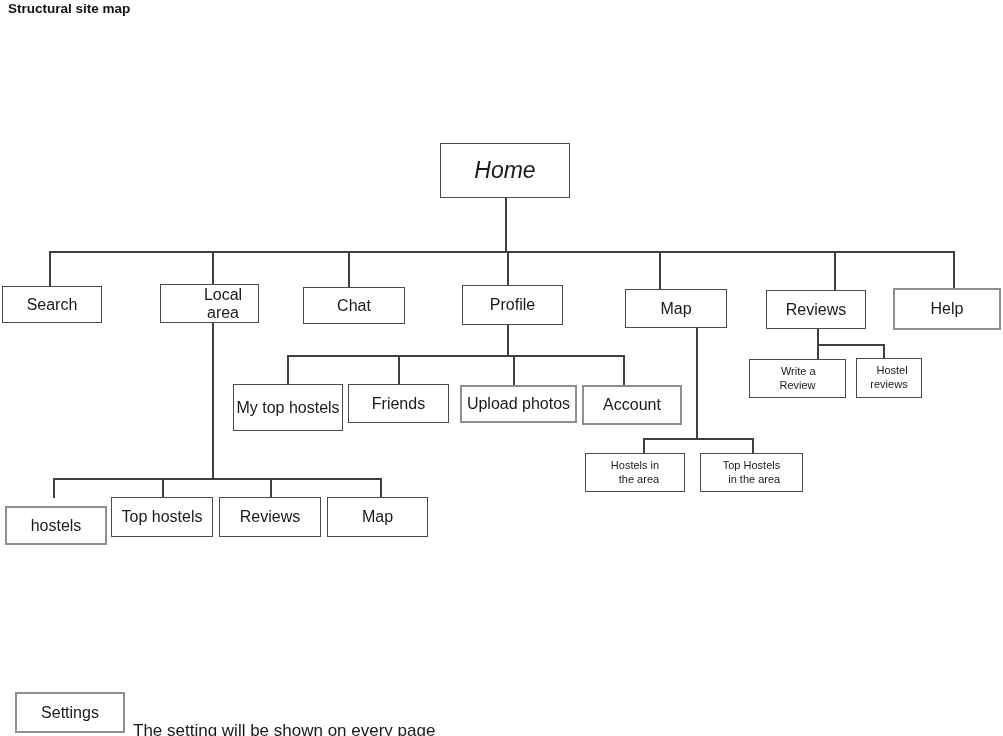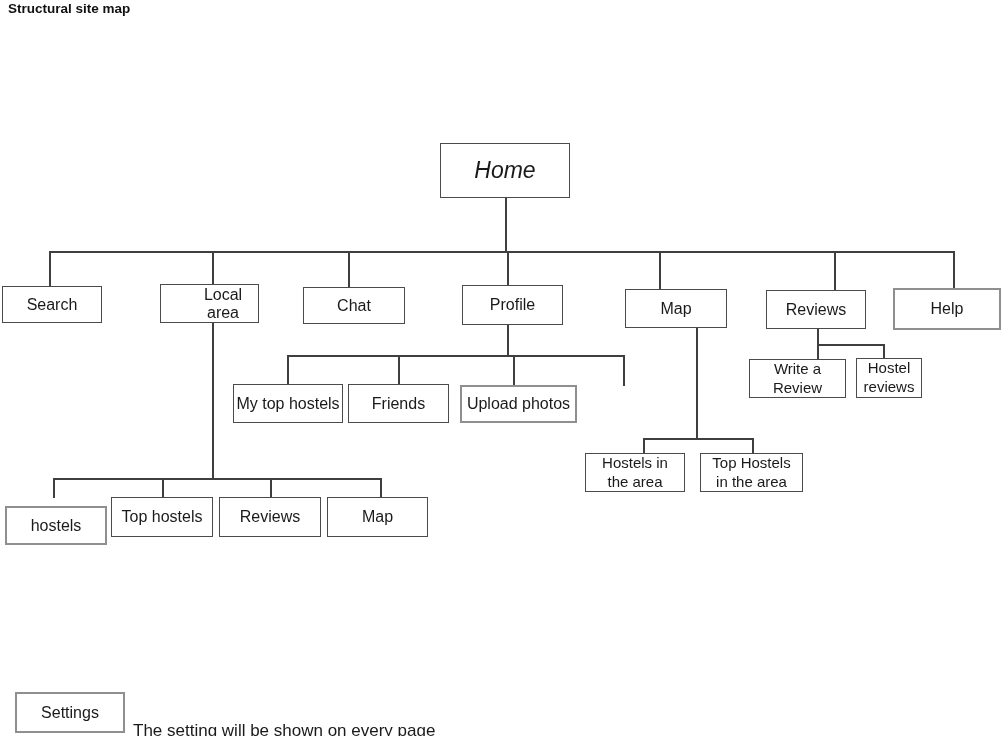--- a/index.html
+++ b/index.html
@@ -40,7 +40,7 @@
   }
   .node.gray{border:2px solid var(--border-gray);}
   .node.large{font-size:23px;}
-  .node.twoline{font-size:15px;line-height:1.25;}
+  .node.twoline{font-size:11px;line-height:1.25;text-align:right;}
   .node span{white-space:pre-line;}
   .edge{
     position:absolute;

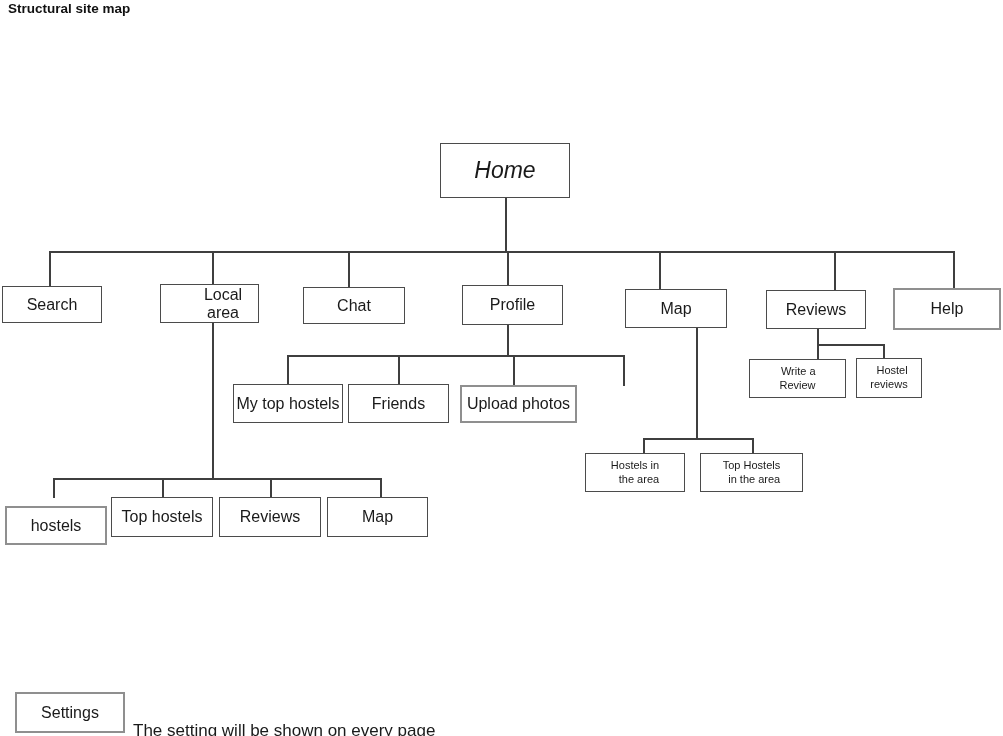--- a/index.html
+++ b/index.html
@@ -116,7 +116,7 @@
     <div class="node gray" style="left: 893px; top: 288px; width: 108px; height: 42px;">
       <span>Help</span>
     </div>
-    <div class="node" style="left: 233px; top: 384px; width: 110px; height: 39px;">
+    <div class="node" style="left: 233px; top: 384px; width: 110px; height: 47px;">
       <span>My top hostels</span>
     </div>
     <div class="node" style="left: 348px; top: 384px; width: 101px; height: 39px;">

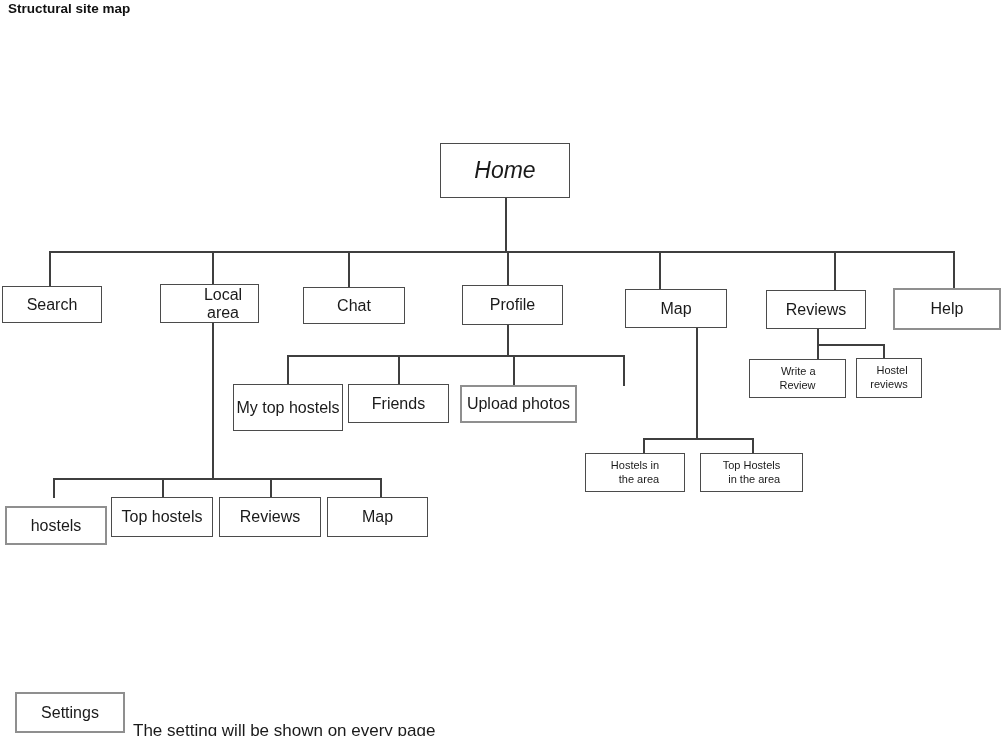--- a/index.html
+++ b/index.html
@@ -125,6 +125,9 @@
     <div class="node gray" style="left: 460px; top: 385px; width: 117px; height: 38px;">
       <span>Upload photos</span>
     </div>
+    <div class="node gray" style="left: 582px; top: 385px; width: 100px; height: 40px;">
+      <span>Account</span>
+    </div>
     <div class="node twoline" style="left: 749px; top: 359px; width: 97px; height: 39px;">
       <span>Write a
 Review</span>

